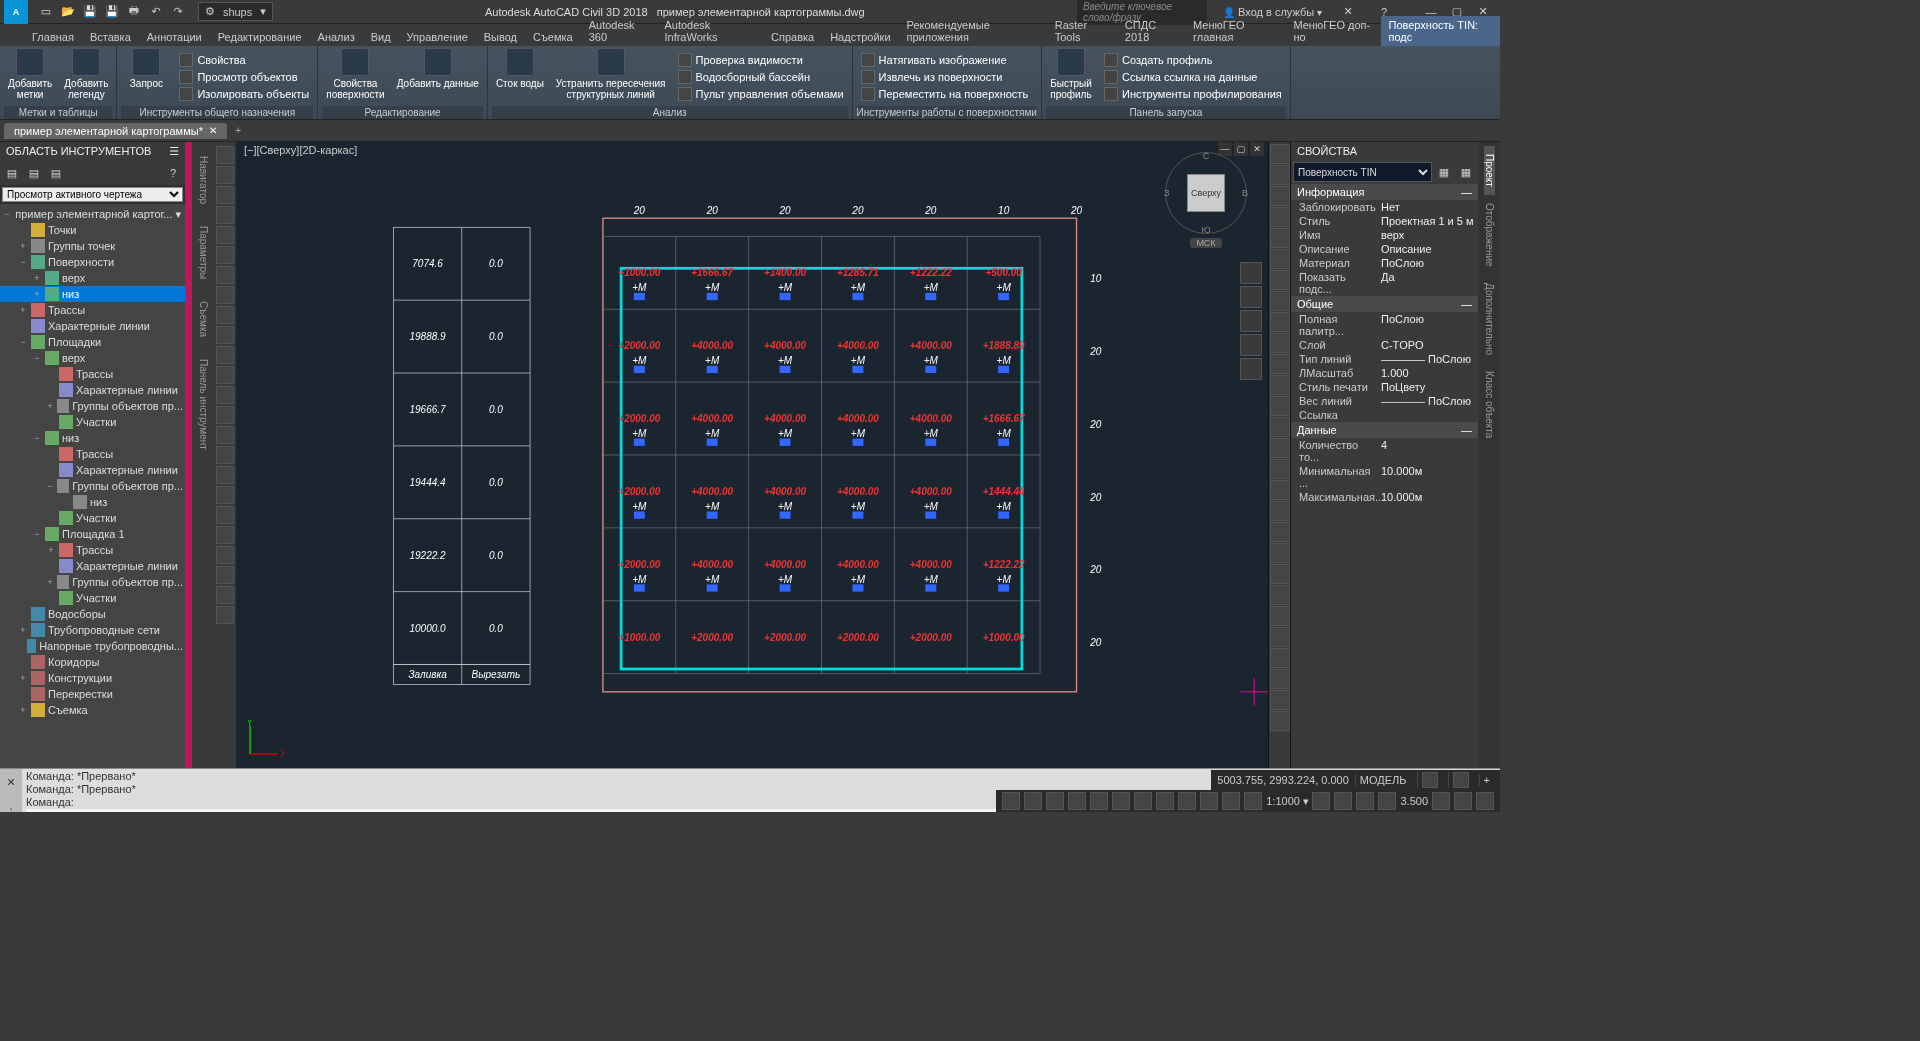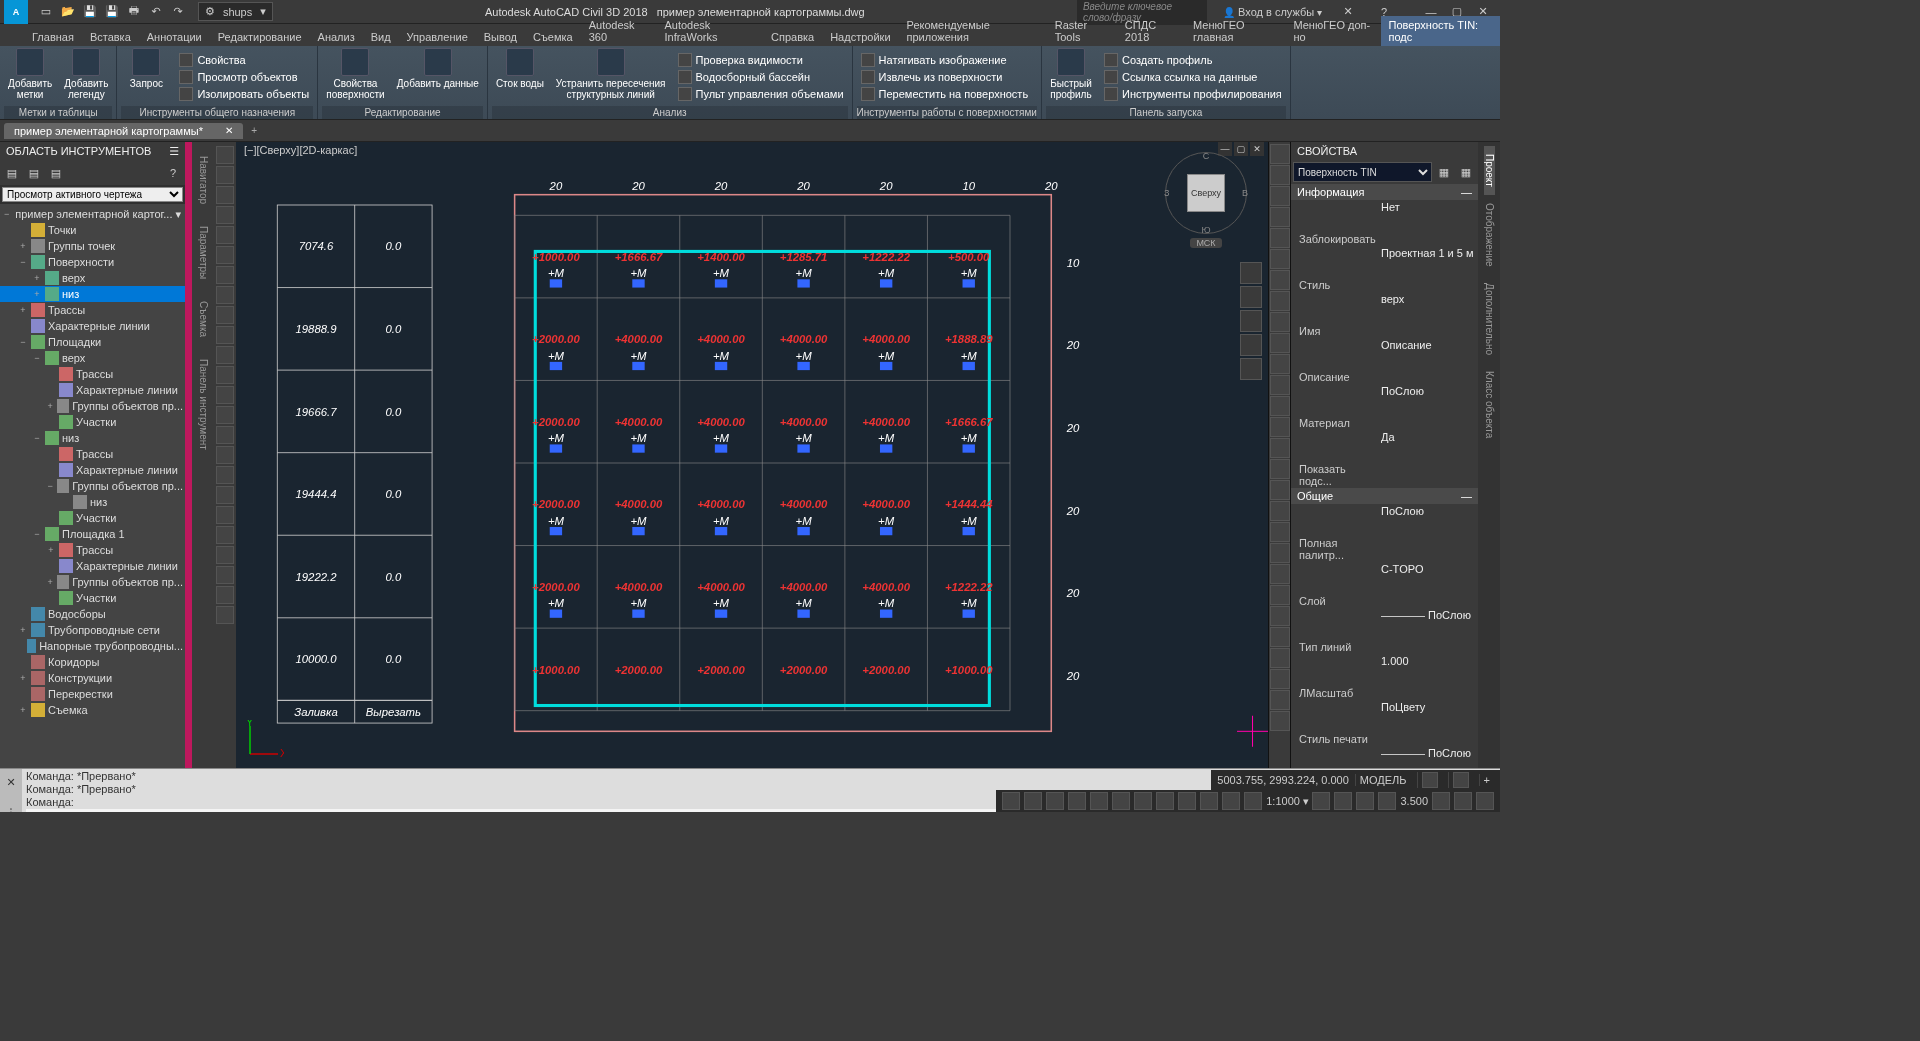--- a/index.html
+++ b/index.html
@@ -36,7 +36,7 @@
 
 
 .file-tabs { height:22px; background:#3a3a3a; display:flex; align-items:center; padding-left:4px; gap:0; border-bottom:1px solid #222; }
-.file-tab { background:#666; color:#fff; padding:2px 10px; font-size:10px; border-radius:3px 3px 0 0; margin-right:2px; display:flex; align-items:center; gap:22px; }
+.file-tab { background:#666; color:#fff; padding:2px 10px; font-size:10px; border-radius:3px 3px 0 0; margin-right:2px; display:flex; align-items:center; gap:6px; }
 .file-tab .x { font-size:10px; }
 .file-tab.add { background:transparent; color:#aaa; padding:2px 6px; }
 

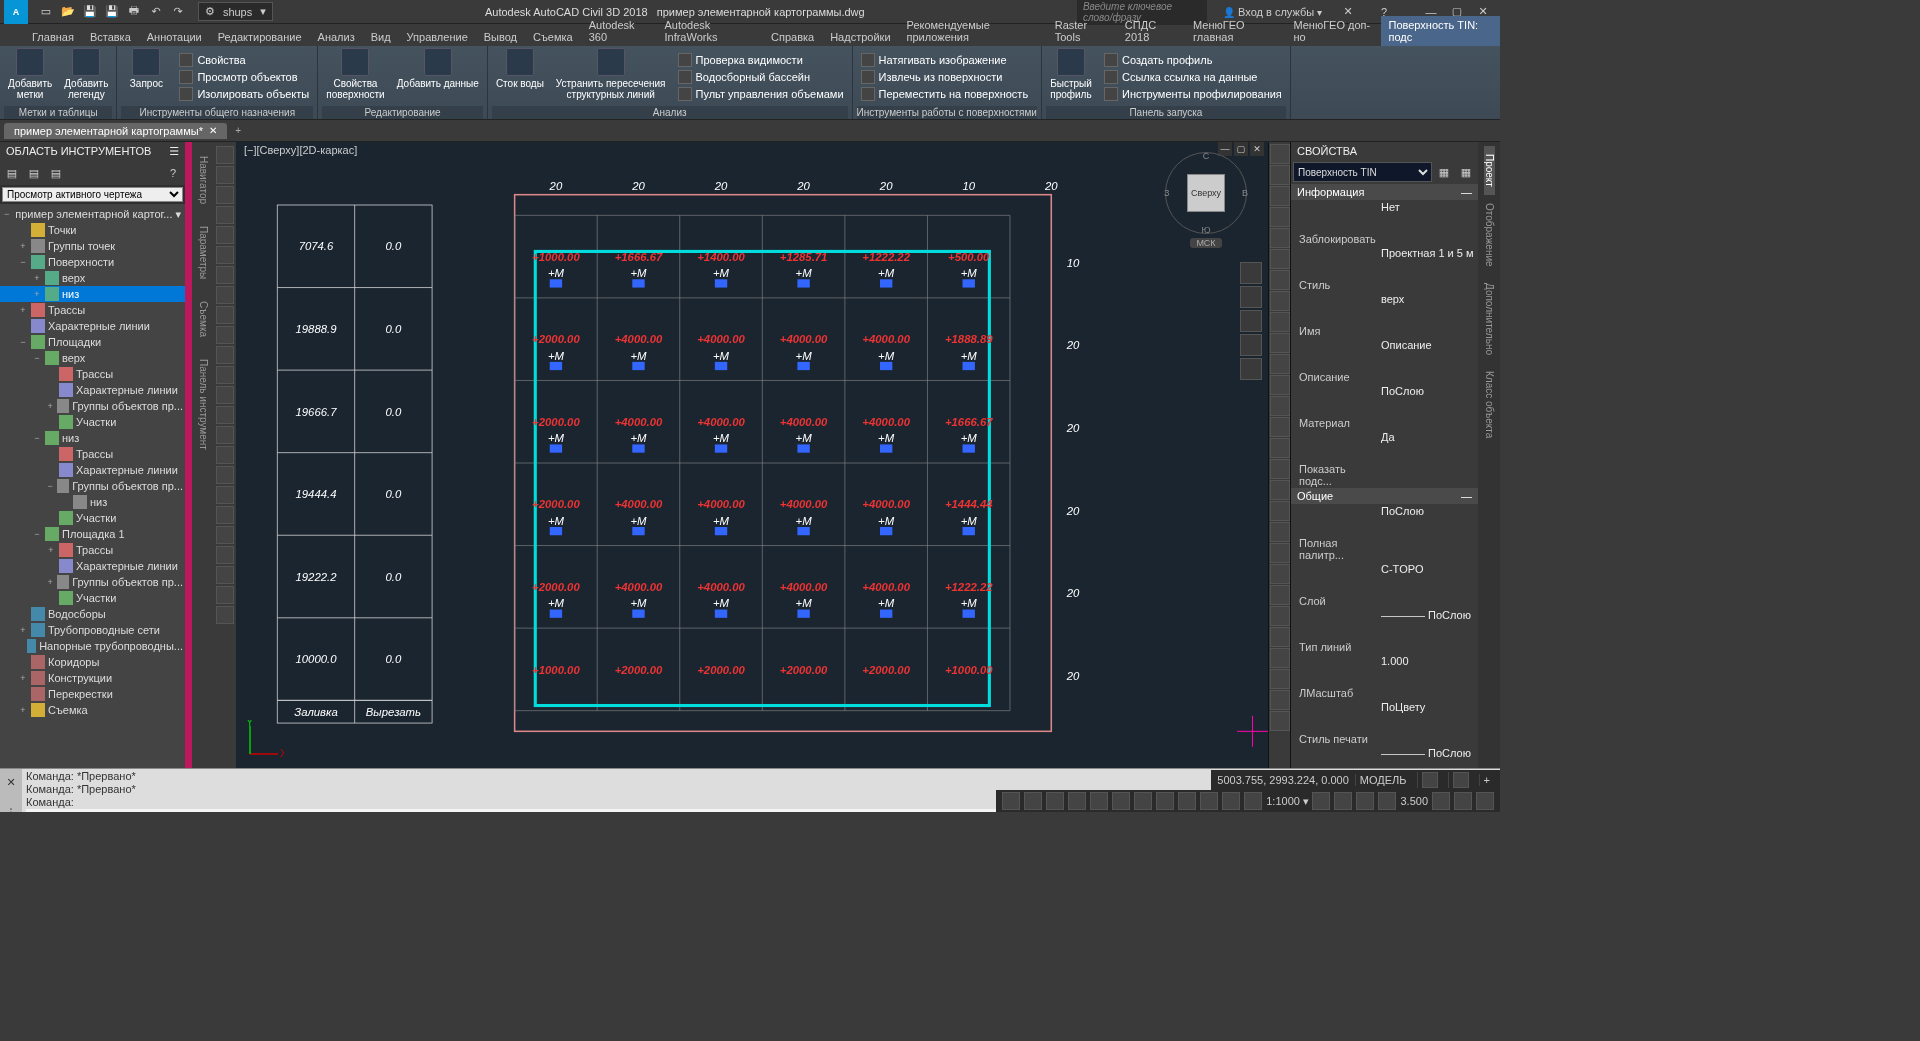--- a/index.html
+++ b/index.html
@@ -60,7 +60,7 @@
 .vrail-label { writing-mode:vertical-rl; font-size:10px; color:#999; margin:10px 0; }
 
 
-.canvas-wrap { flex:1; display:flex; flex-direction:column; position:relative; background:#1a2530; }
+.canvas-wrap { flex:1; display:flex; flex-direction:row; position:relative; background:#1a2530; }
 .vp-title { height:16px; background:#1a2530; color:#ccc; font-size:10px; padding-left:8px; display:flex; align-items:center; }
 .vp-ctrls { position:absolute; right:4px; top:0; display:flex; gap:2px; }
 .vp-ctrls .b { width:14px; height:14px; background:#333; color:#ccc; display:flex;align-items:center;justify-content:center;font-size:9px; }

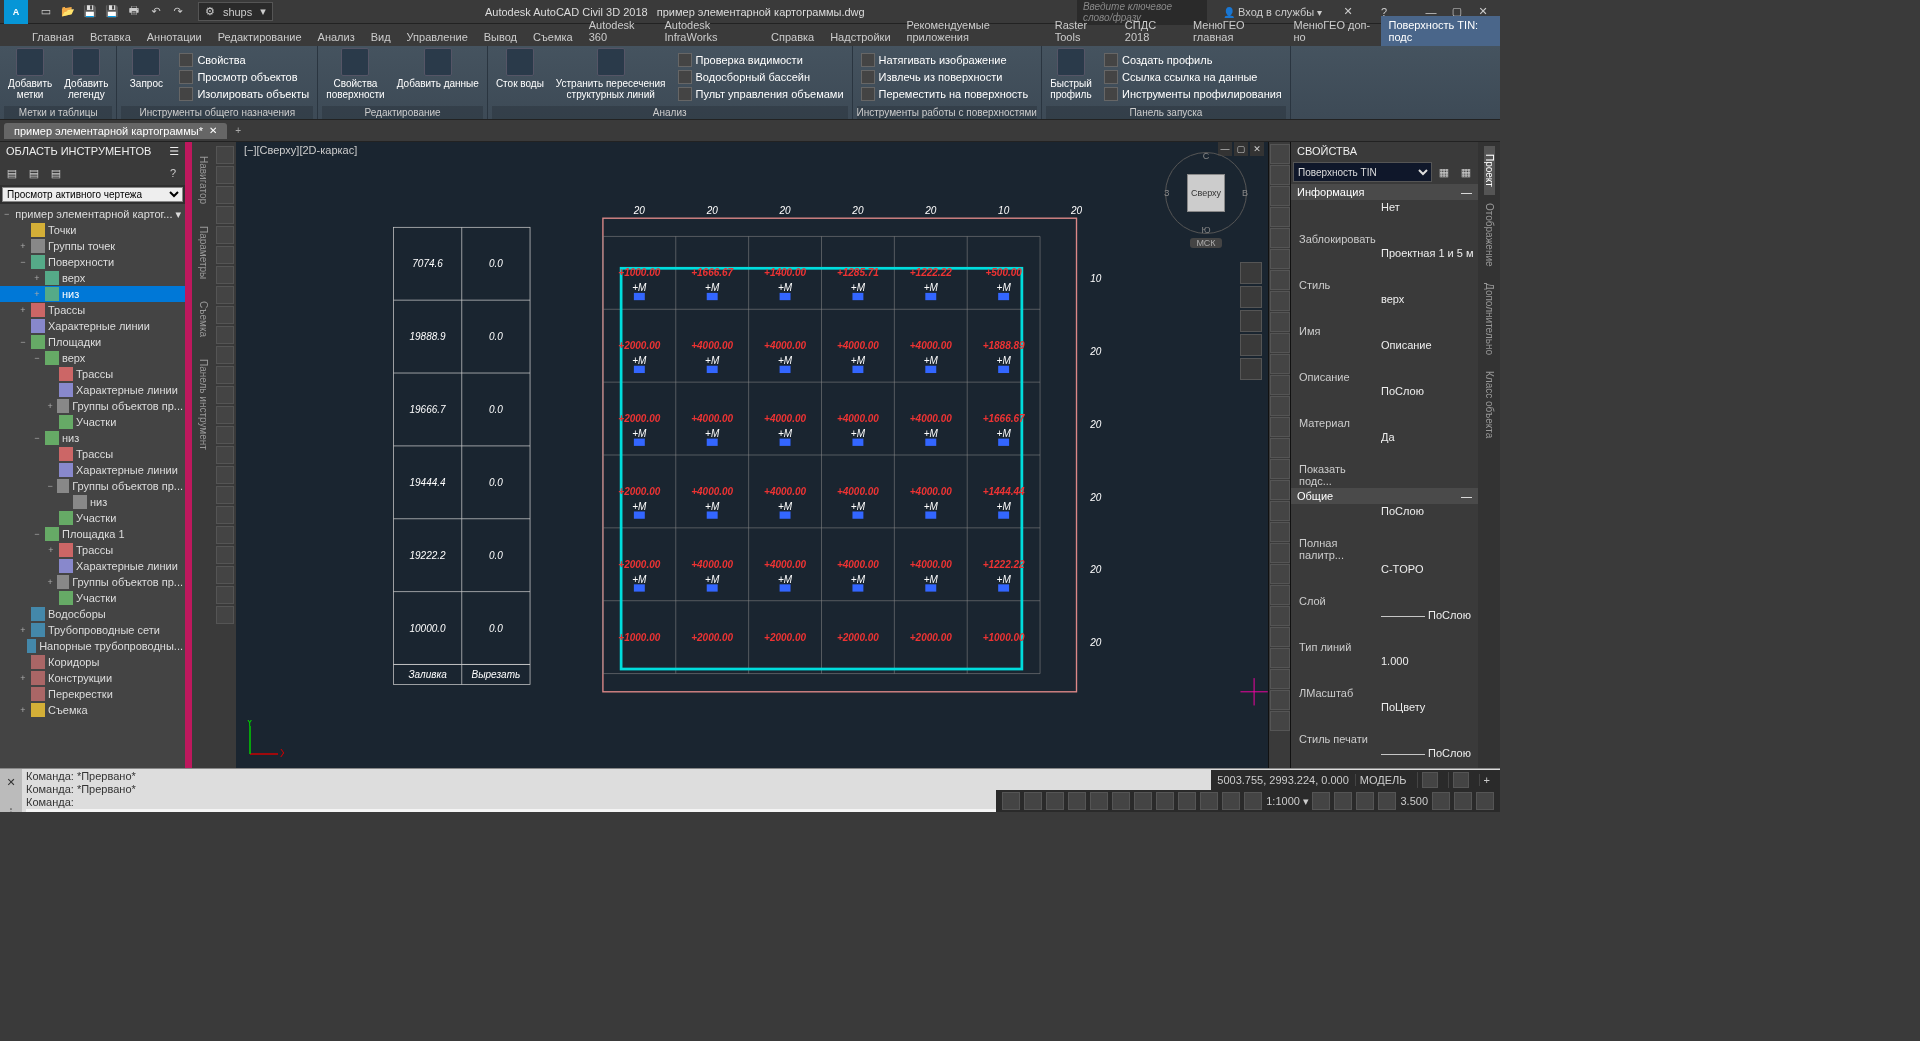--- a/index.html
+++ b/index.html
@@ -87,7 +87,7 @@
 .props-type select { flex:1; background:#0f172a; color:#ddd; border:1px solid #555; font-size:10px; }
 .prop-section { background:#4a4a4a; color:#fff; padding:2px 6px; font-size:10.5px; display:flex; justify-content:space-between; }
 .prop-row { display:flex; padding:1px 0; font-size:10px; }
-.prop-row .k { width:90px; padding-left:8px; color:#ccc;margin-top:32px; }
+.prop-row .k { width:90px; padding-left:8px; color:#ccc; }
 .prop-row .v { flex:1; color:#eee; }
 
 

